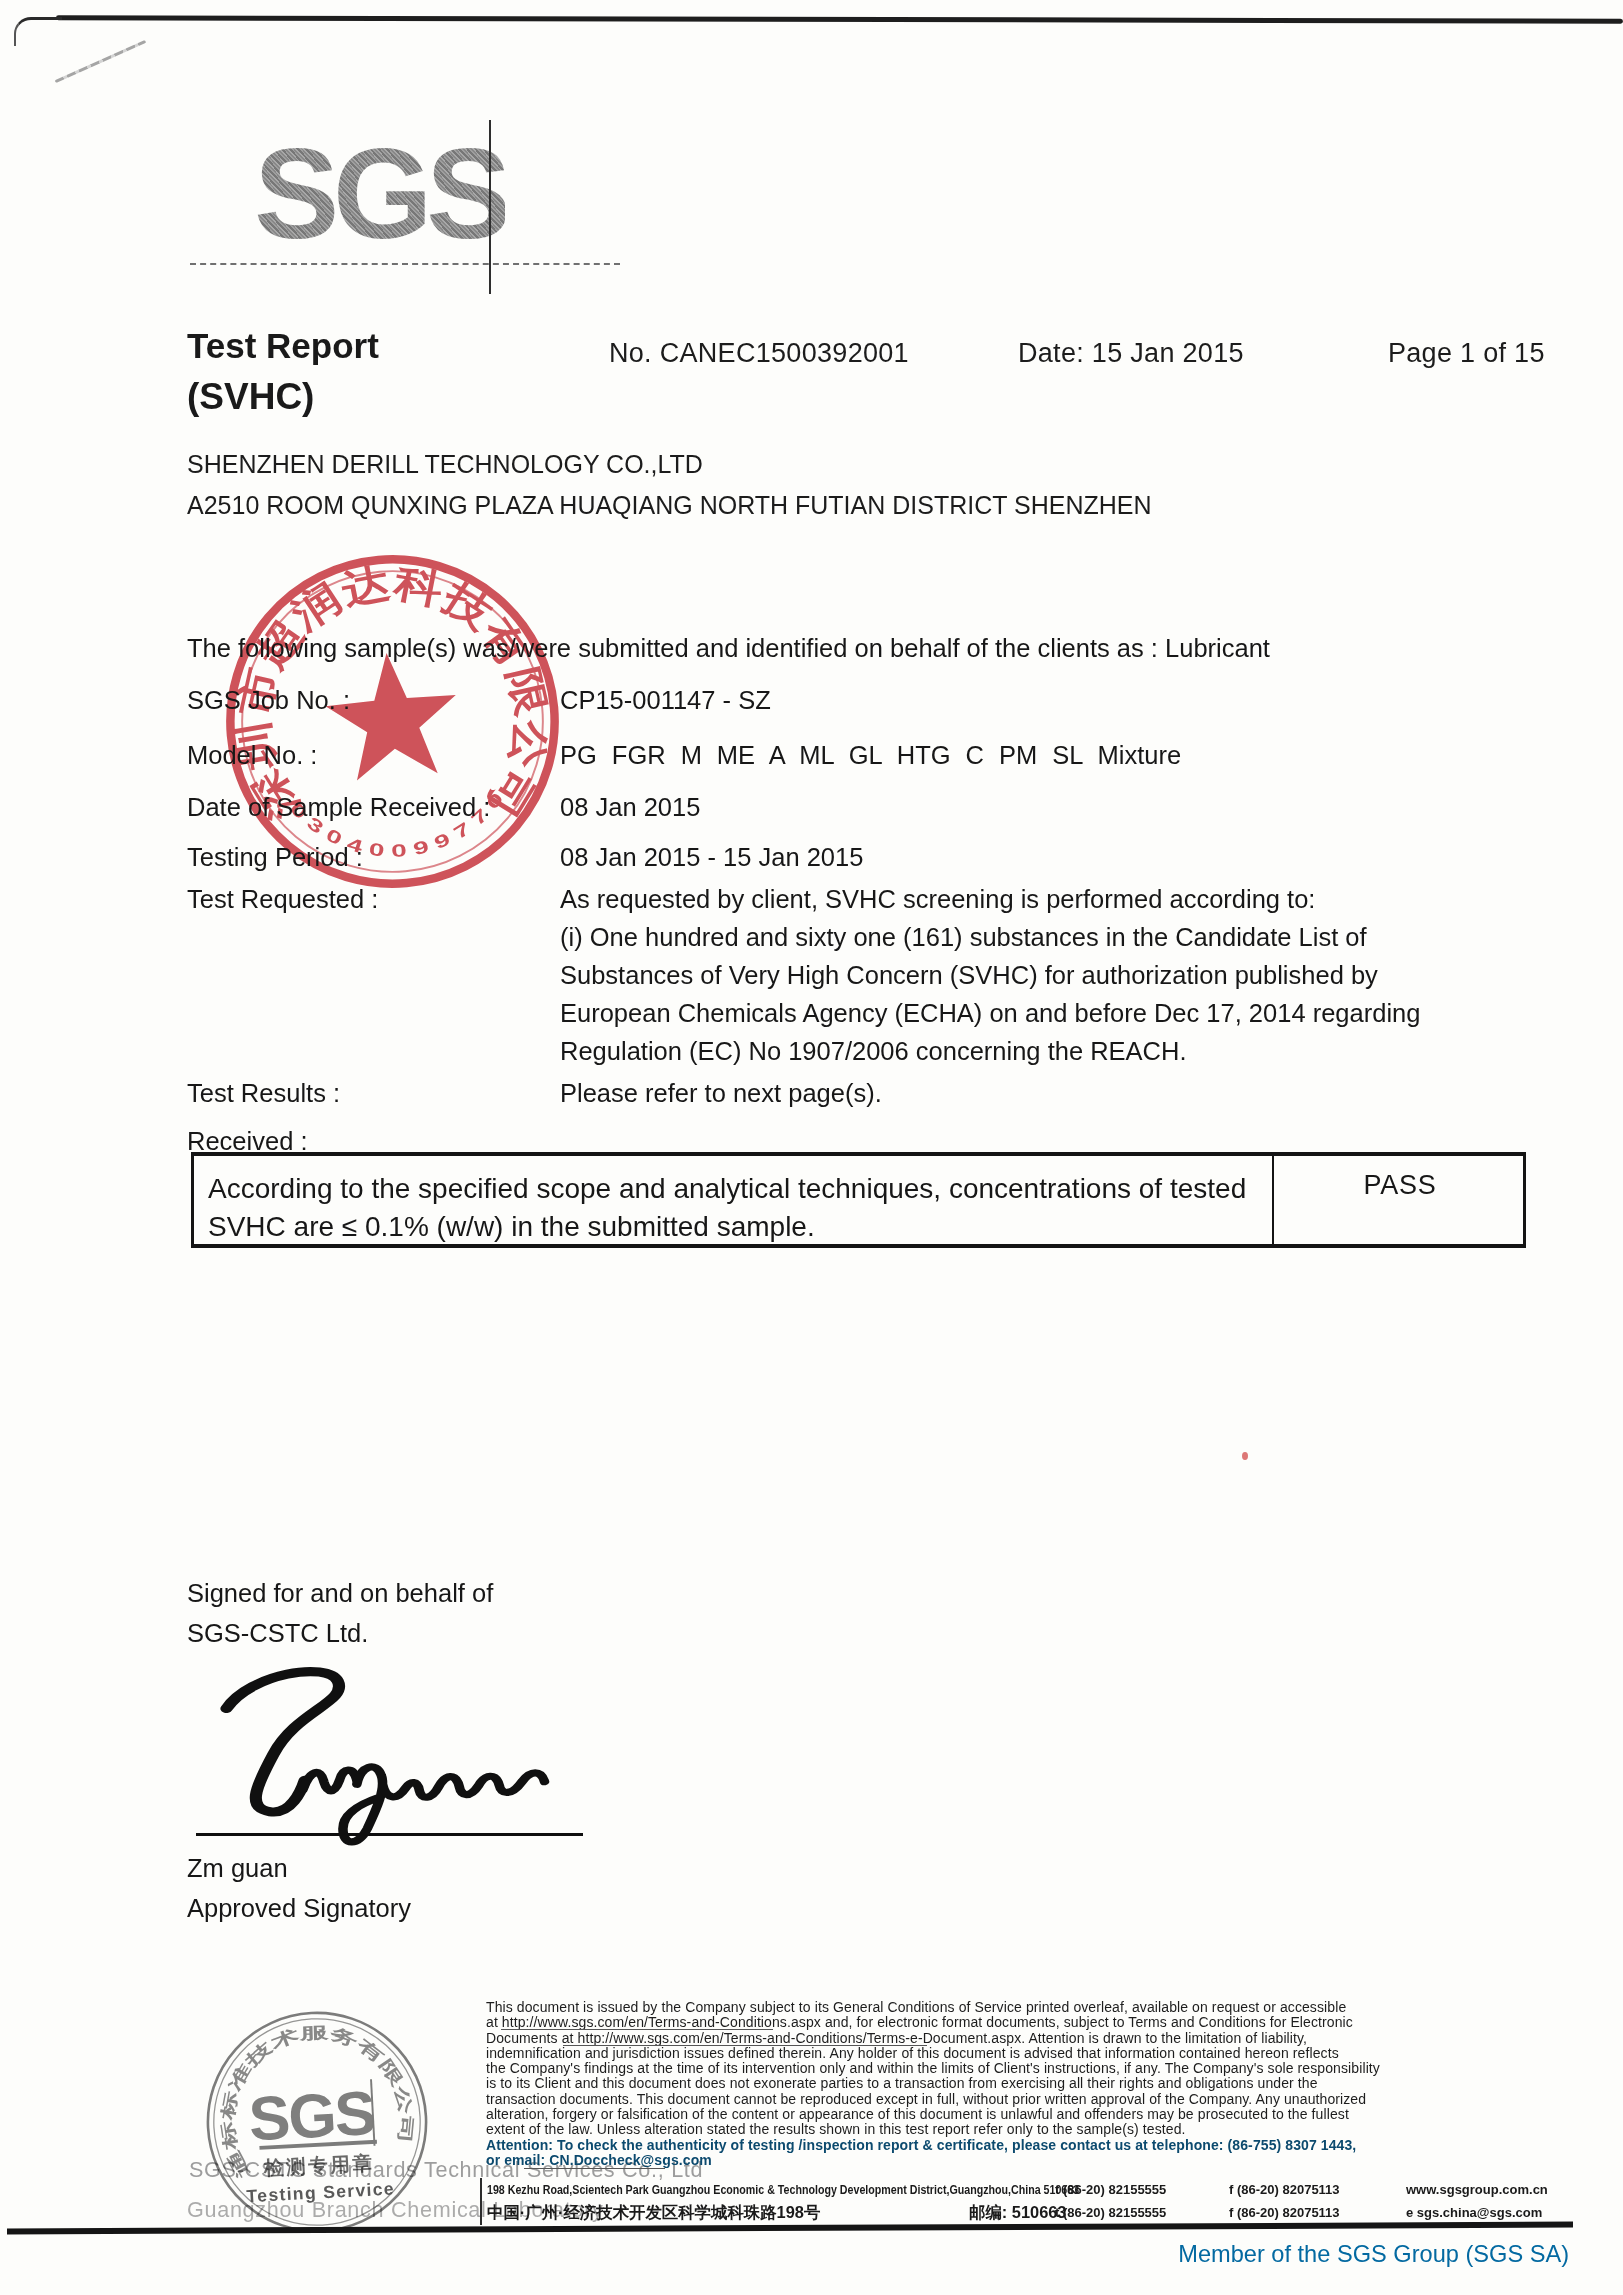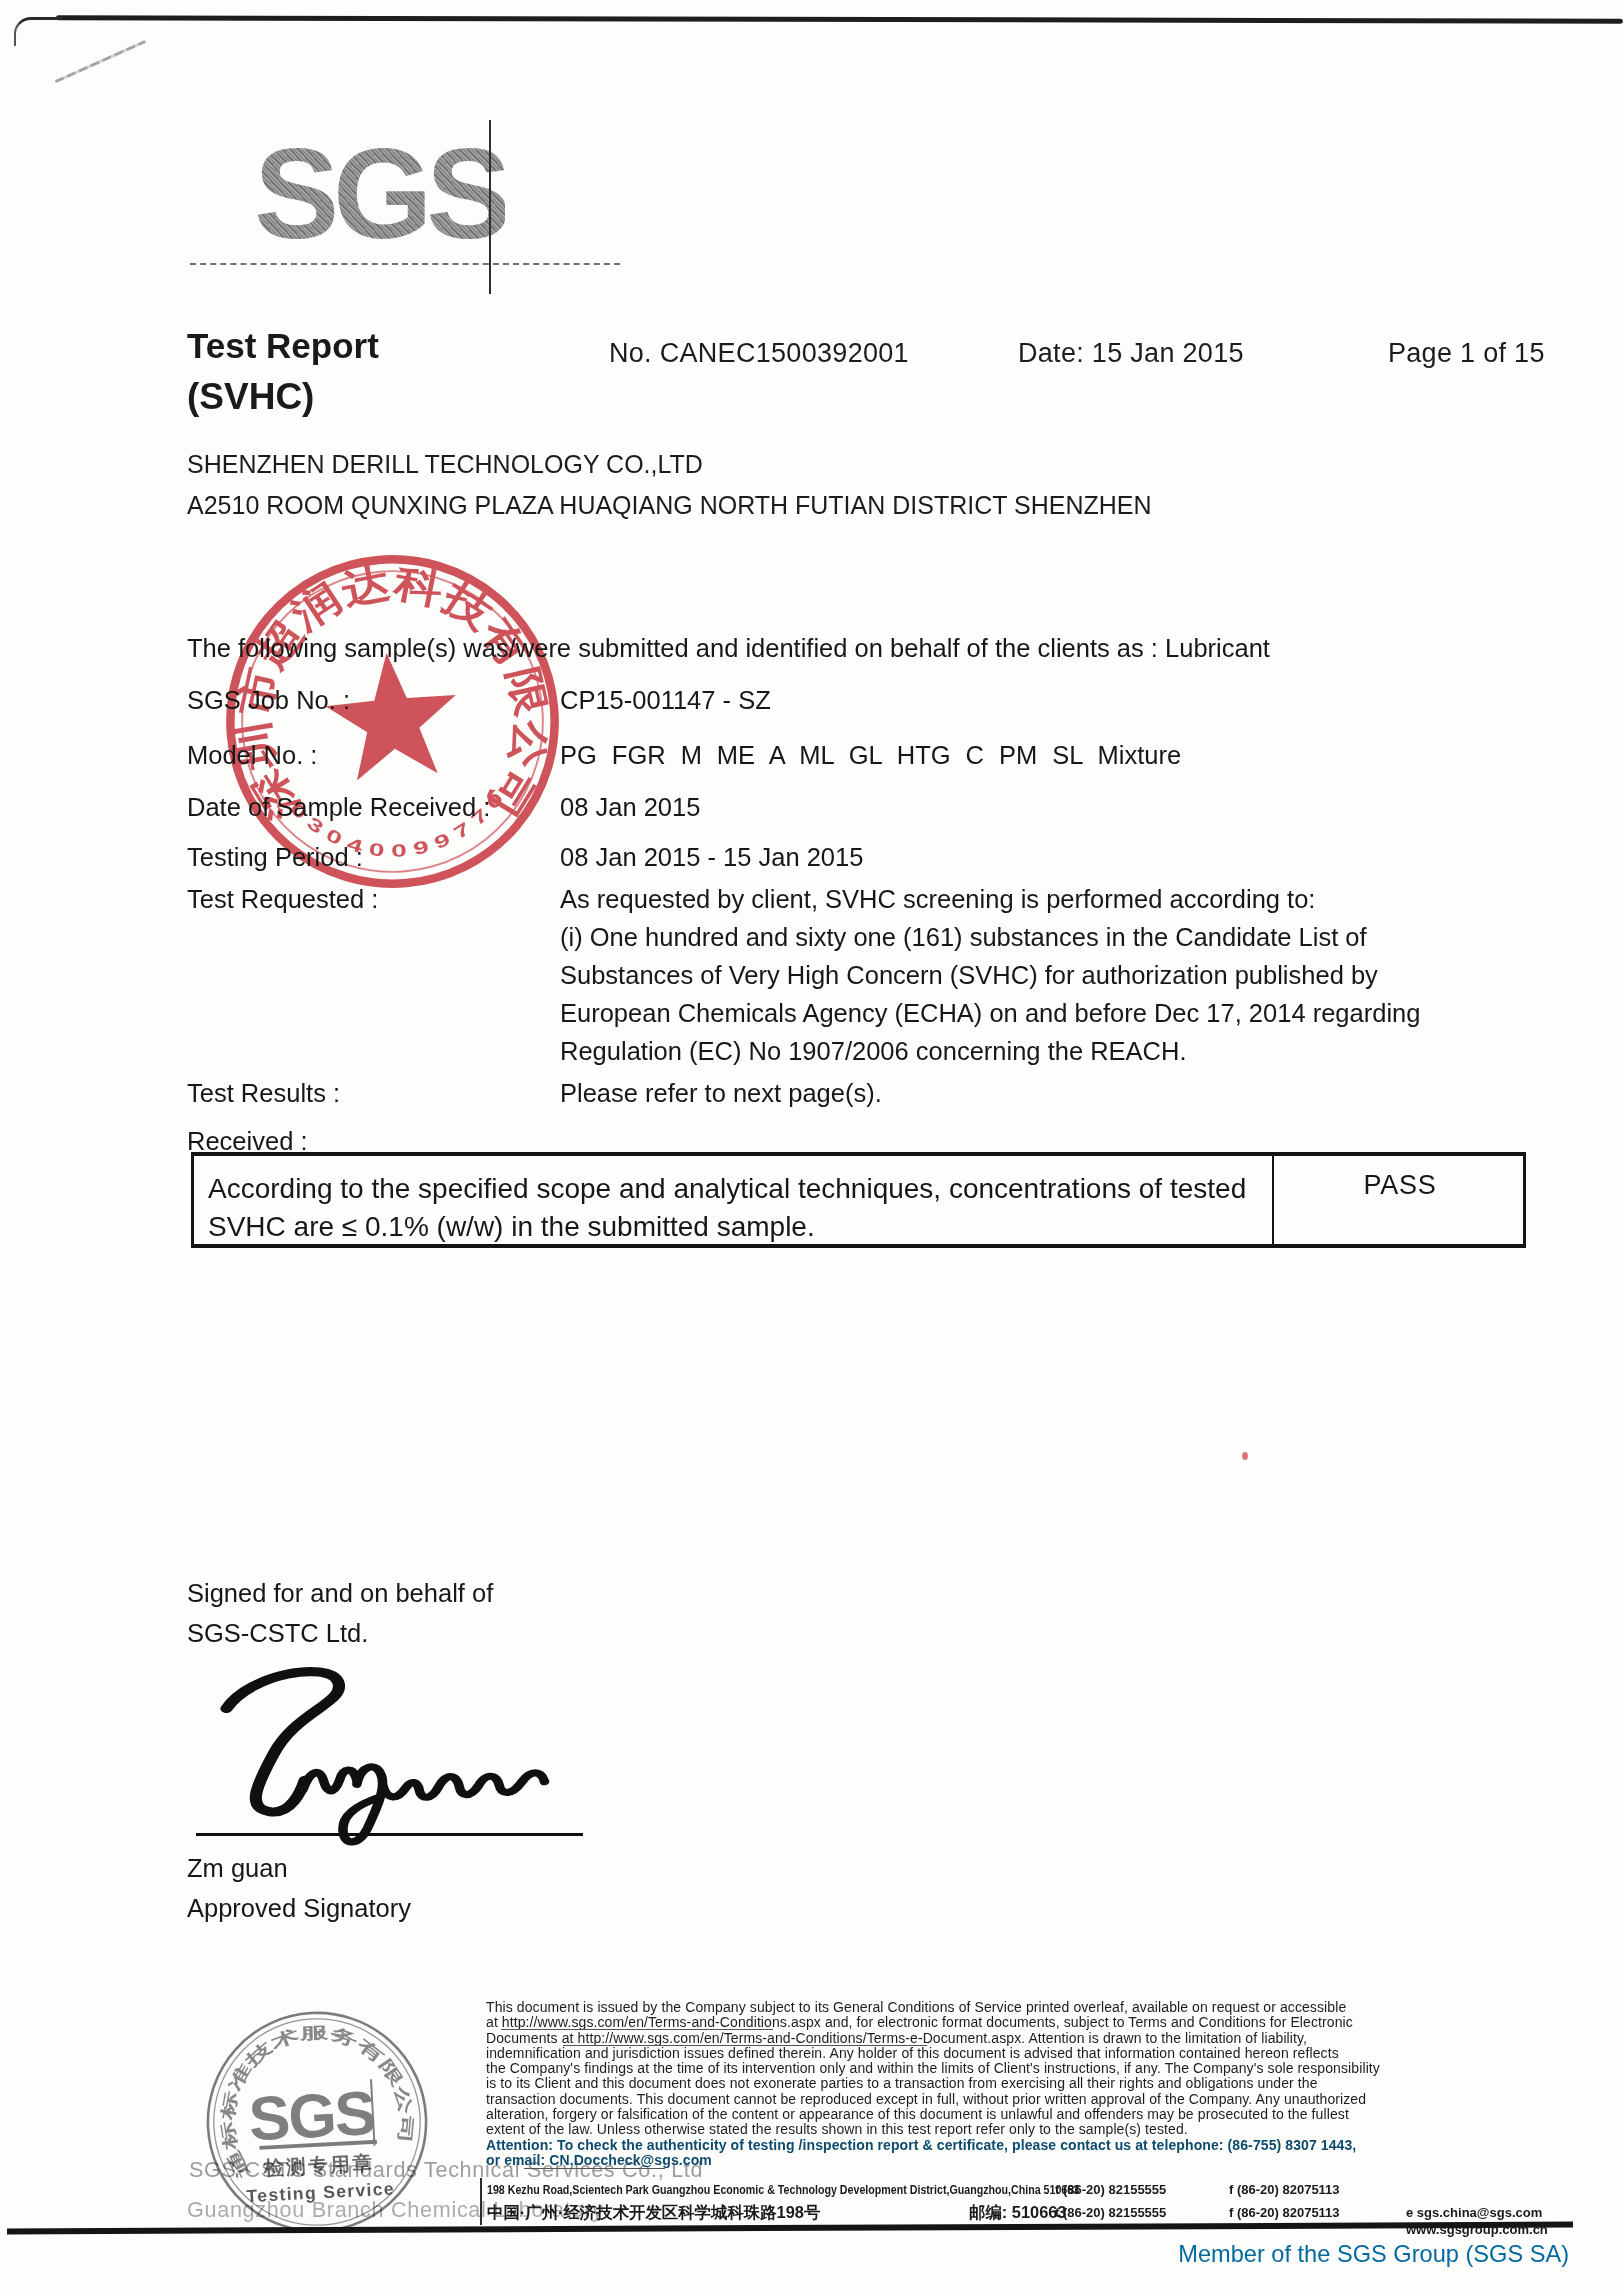--- a/index.html
+++ b/index.html
@@ -171,7 +171,7 @@
     <div>is to its Client and this document does not exonerate parties to a transaction from exercising all their rights and obligations under the</div>
     <div>transaction documents. This document cannot be reproduced except in full, without prior written approval of the Company. Any unauthorized</div>
     <div>alteration, forgery or falsification of the content or appearance of this document is unlawful and offenders may be prosecuted to the fullest</div>
-    <div>extent of the law. Unless otherwise stated the results shown in this test report refer only to the sample(s) tested.</div>
+    <div>extent of the law. Unless alteration stated the results shown in this test report refer only to the sample(s) tested.</div>
     <div class="gray">Attention: To check the authenticity of testing /inspection report &amp; certificate, please contact us at telephone: (86-755) 8307 1443,</div>
     <div class="gray">or email: CN.Doccheck@sgs.com</div>
   </div>

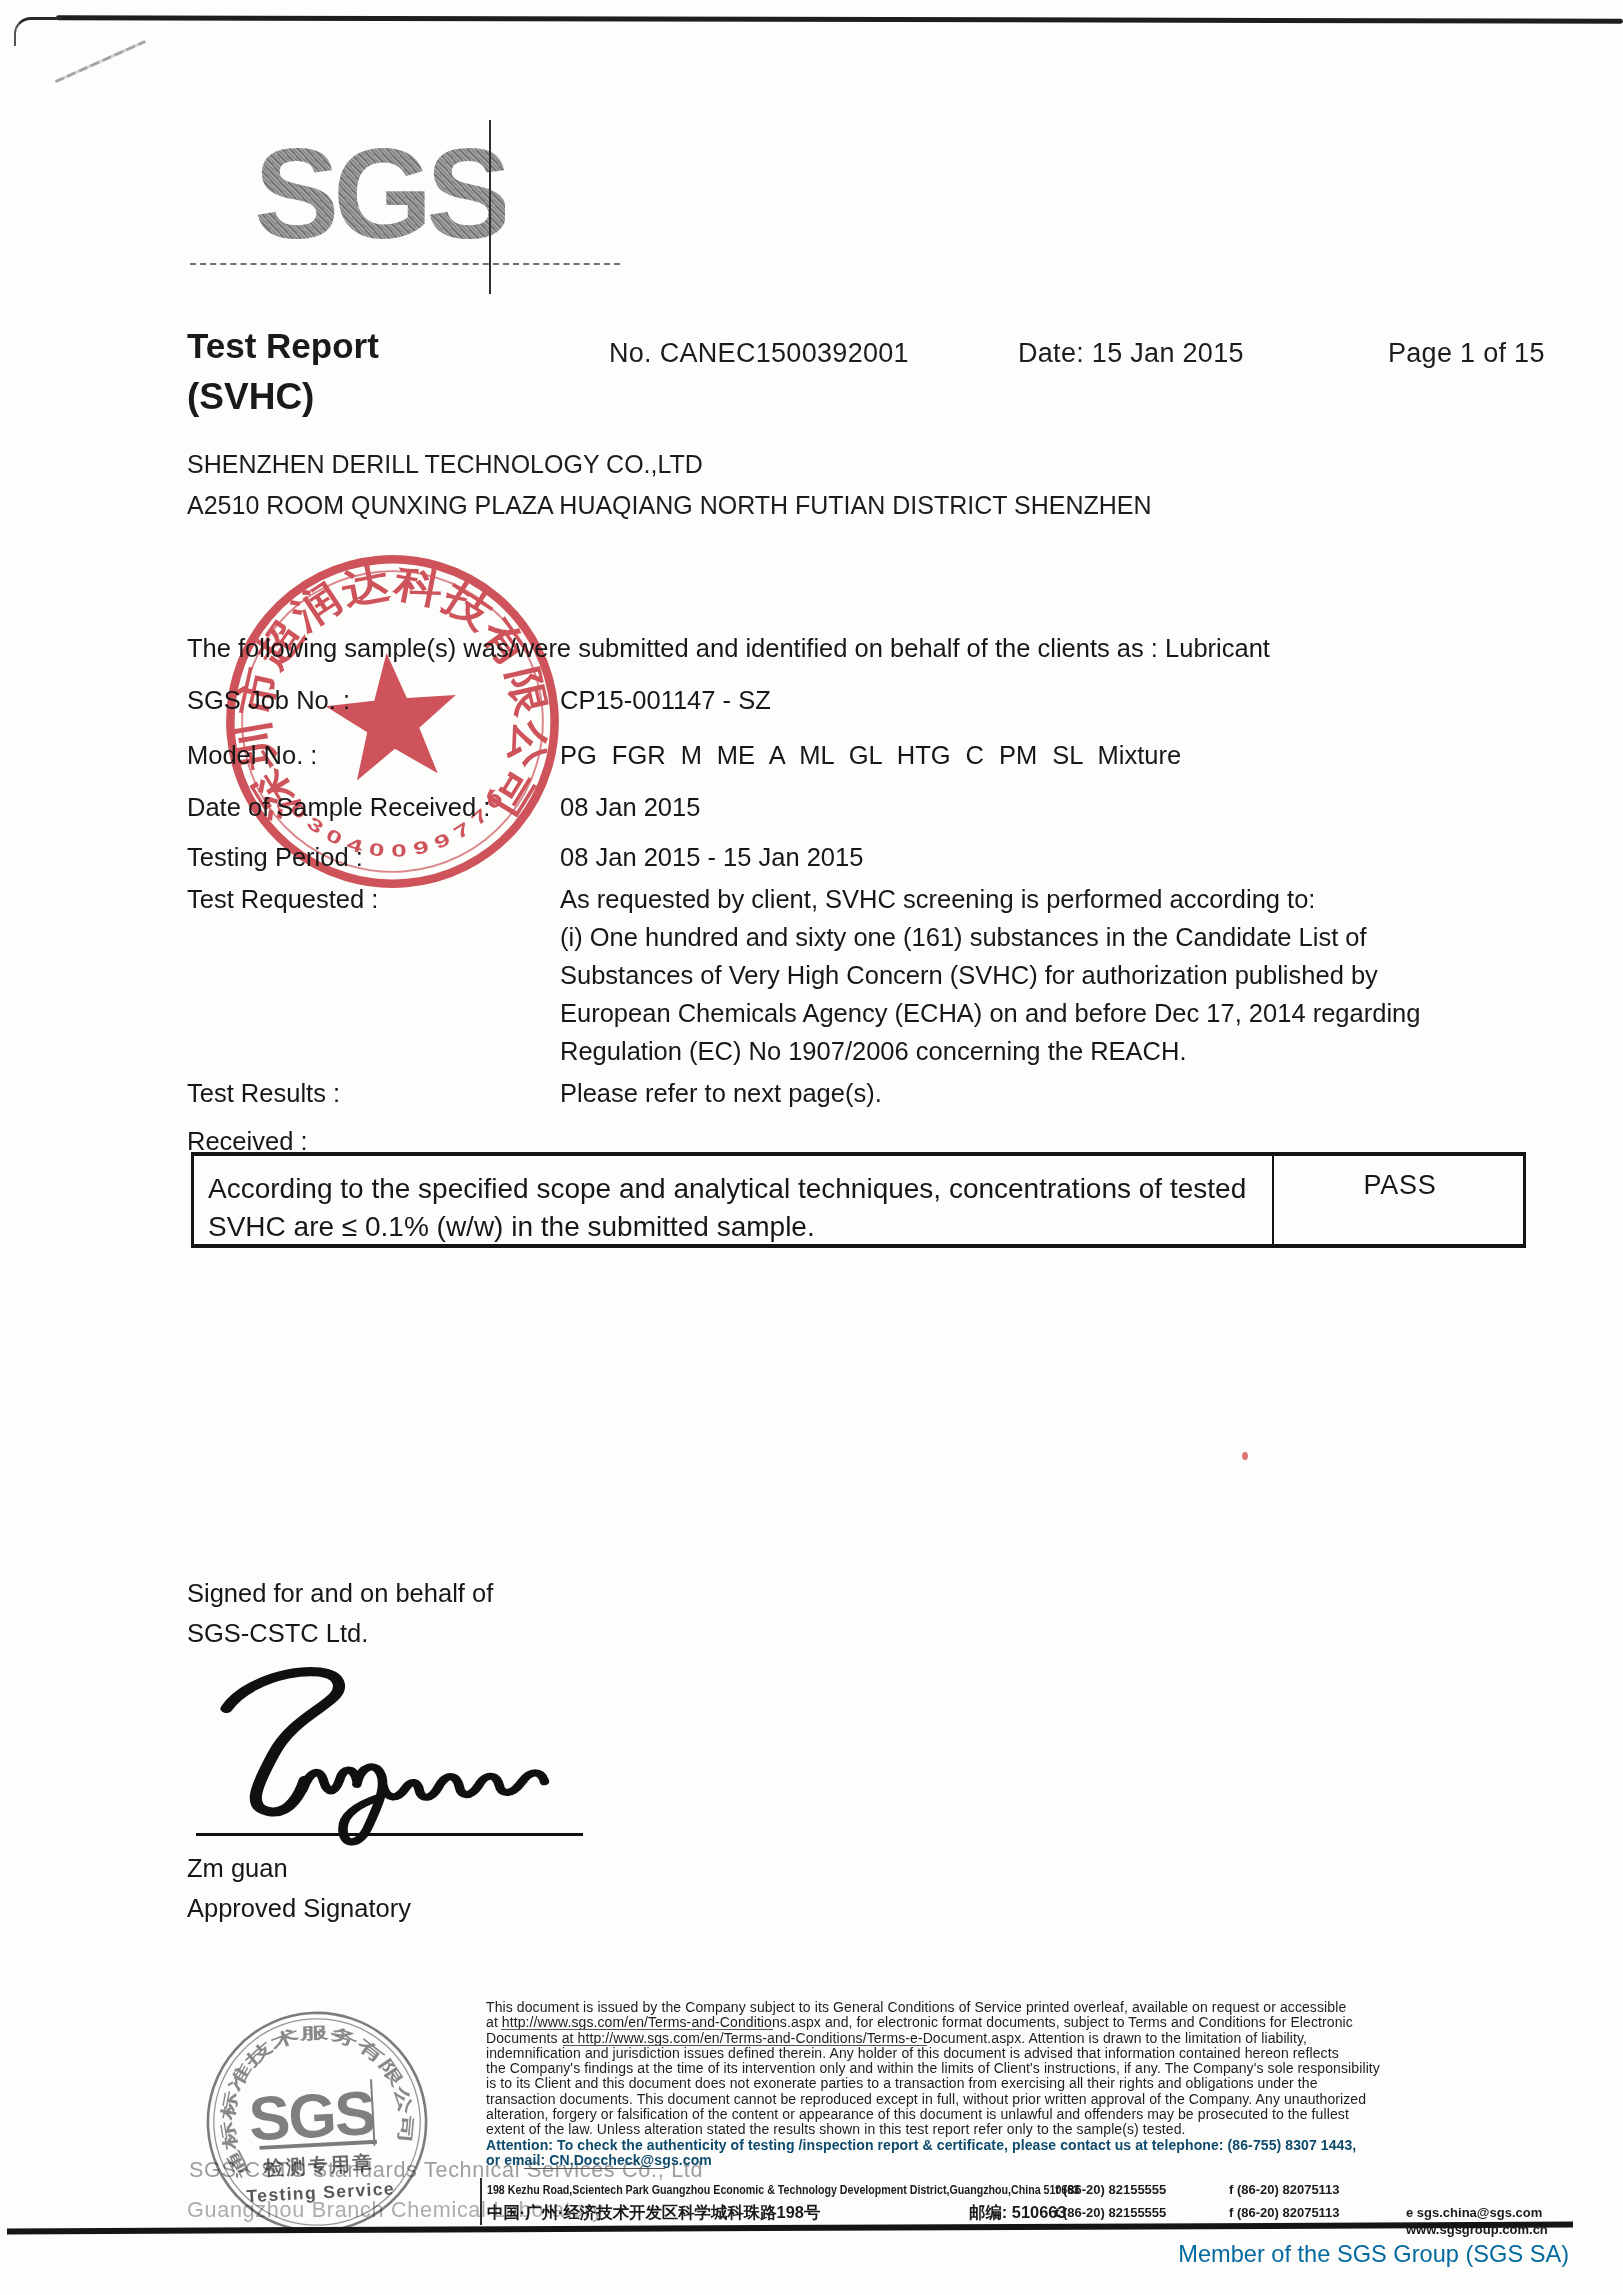--- a/index.html
+++ b/index.html
@@ -183,7 +183,7 @@
   <div class="abs addr" style="left:487px;top:2182px;transform:scaleX(0.82);">198 Kezhu Road,Scientech Park Guangzhou Economic &amp; Technology Development District,Guangzhou,China 510663</div>
   <div class="abs addr" style="left:1055px;top:2182px;">t (86-20) 82155555</div>
   <div class="abs addr" style="left:1229px;top:2182px;">f (86-20) 82075113</div>
-  <div class="abs addr" style="left:1406px;top:2182px;margin-top:40px;">www.sgsgroup.com.cn</div>
+  <div class="abs addr" style="left:1406px;top:2182px;">www.sgsgroup.com.cn</div>
 
   <div class="abs addr-cn" style="left:487px;top:2202px;">中国·广州·经济技术开发区科学城科珠路198号</div>
   <div class="abs addr-cn" style="left:941px;top:2202px;padding-left:28px;">邮编: 510663</div>

